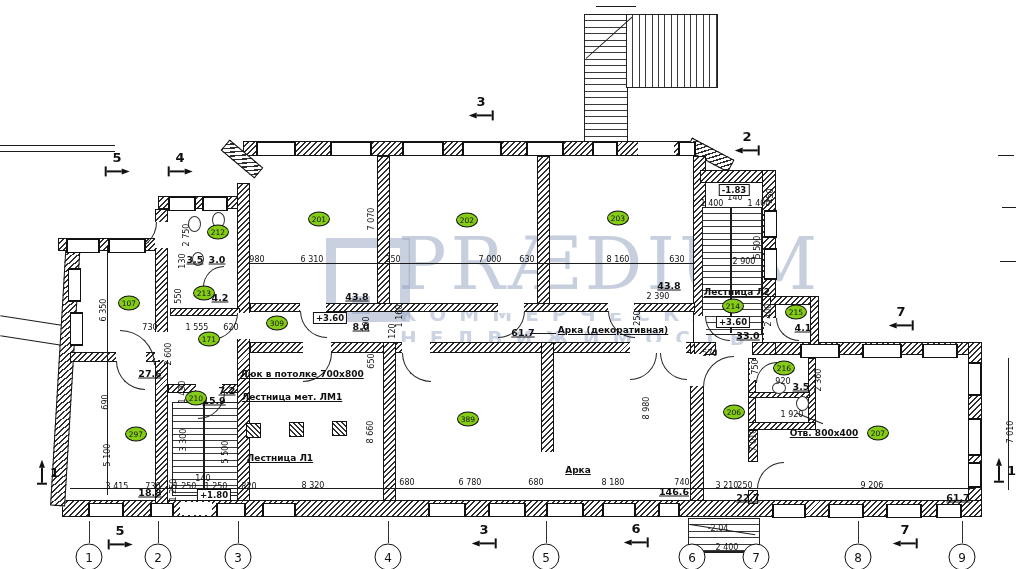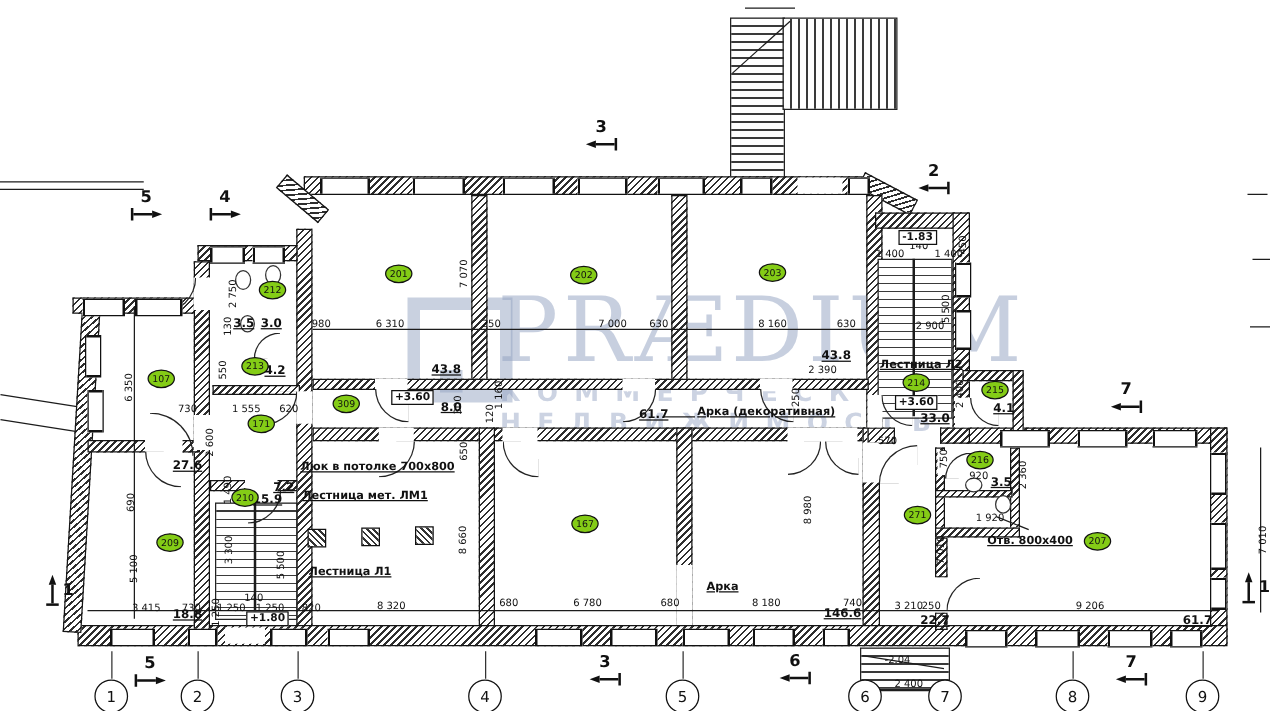--- a/index.html
+++ b/index.html
@@ -304,7 +304,7 @@
     <span class="roomtag" style="left: 618px; top: 218px;">203</span>
     <span class="roomtag" style="left: 277px; top: 323px;">309</span>
     <span class="roomtag" style="left: 468px; top: 419px;">167</span>
-    <span class="roomtag" style="left: 734px; top: 412px;">271</span>
+    <span class="roomtag" style="left: 734px; top: 412px;">206</span>
     <span class="roomtag" style="left: 878px; top: 433px;">207</span>
     <span class="roomtag" style="left: 129px; top: 303px;">107</span>
     <span class="roomtag" style="left: 136px; top: 434px;">209</span>

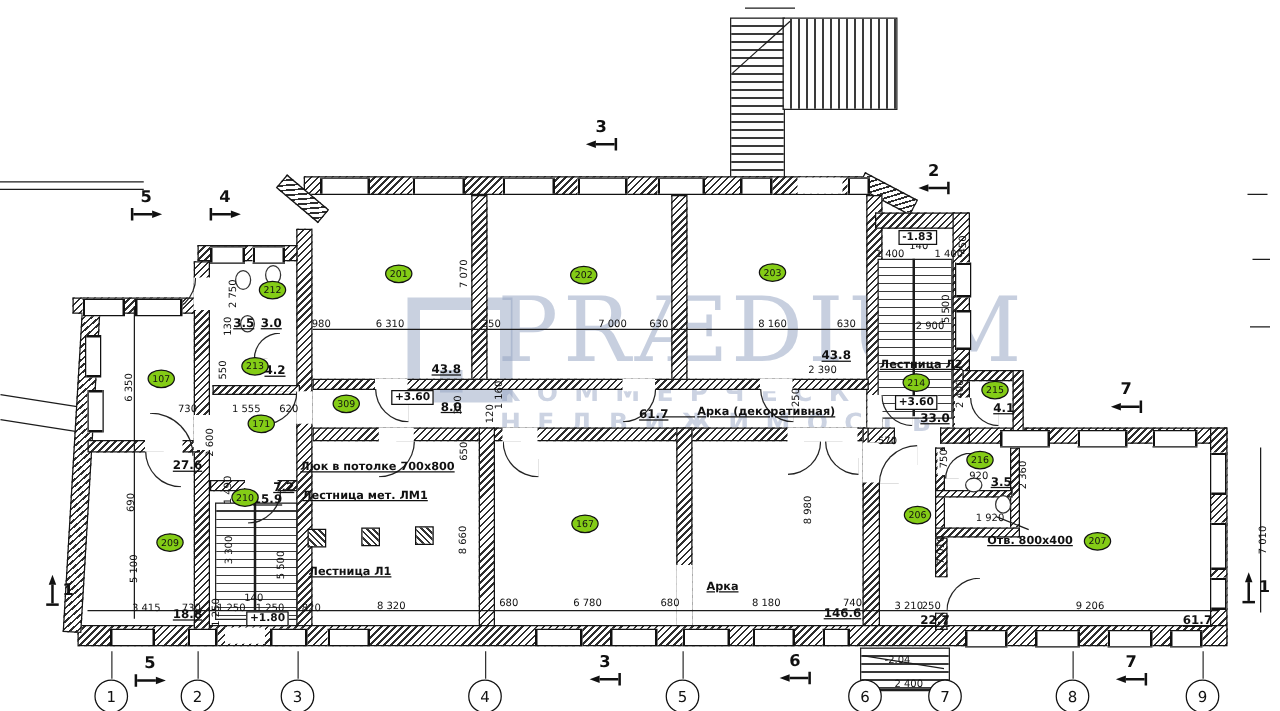--- a/index.html
+++ b/index.html
@@ -303,7 +303,7 @@
     <span class="roomtag" style="left: 467px; top: 220px;">202</span>
     <span class="roomtag" style="left: 618px; top: 218px;">203</span>
     <span class="roomtag" style="left: 277px; top: 323px;">309</span>
-    <span class="roomtag" style="left: 468px; top: 419px;">167</span>
+    <span class="roomtag" style="left: 468px; top: 419px;">389</span>
     <span class="roomtag" style="left: 734px; top: 412px;">206</span>
     <span class="roomtag" style="left: 878px; top: 433px;">207</span>
     <span class="roomtag" style="left: 129px; top: 303px;">107</span>

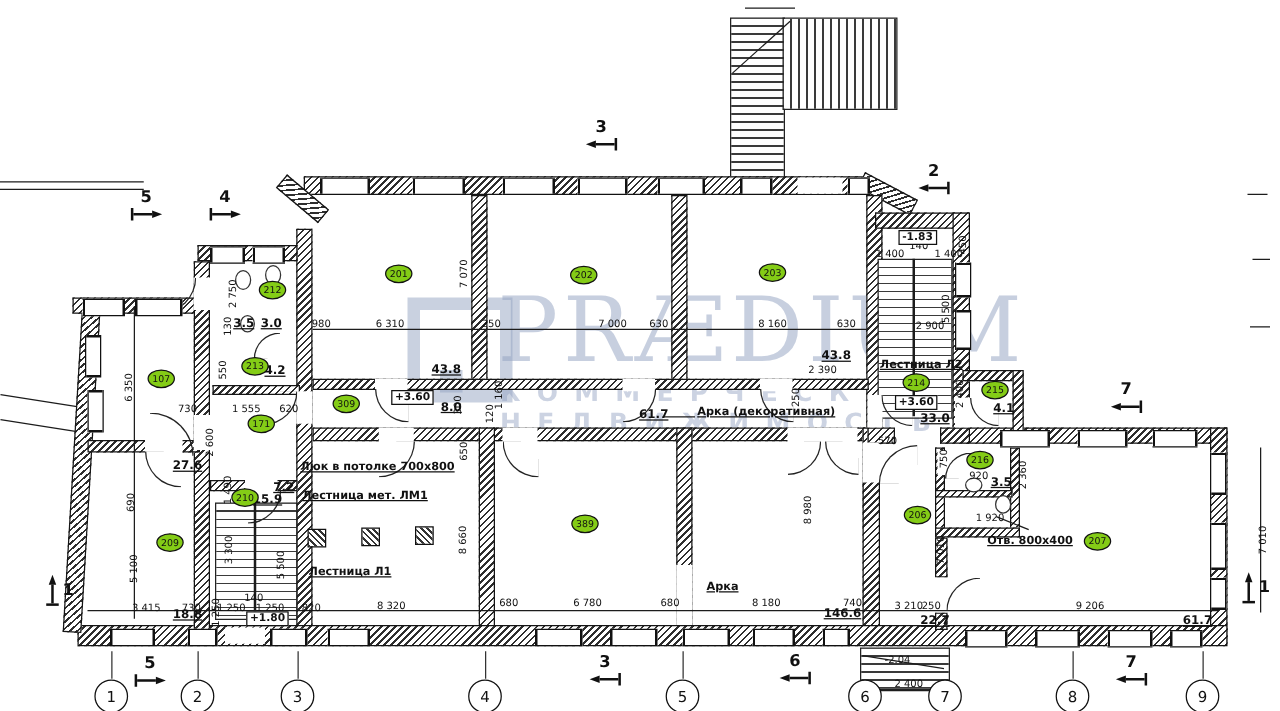--- a/index.html
+++ b/index.html
@@ -307,7 +307,7 @@
     <span class="roomtag" style="left: 734px; top: 412px;">206</span>
     <span class="roomtag" style="left: 878px; top: 433px;">207</span>
     <span class="roomtag" style="left: 129px; top: 303px;">107</span>
-    <span class="roomtag" style="left: 136px; top: 434px;">209</span>
+    <span class="roomtag" style="left: 136px; top: 434px;">297</span>
     <span class="roomtag" style="left: 196px; top: 398px;">210</span>
     <span class="roomtag" style="left: 209px; top: 339px;">171</span>
     <span class="roomtag" style="left: 218px; top: 232px;">212</span>

